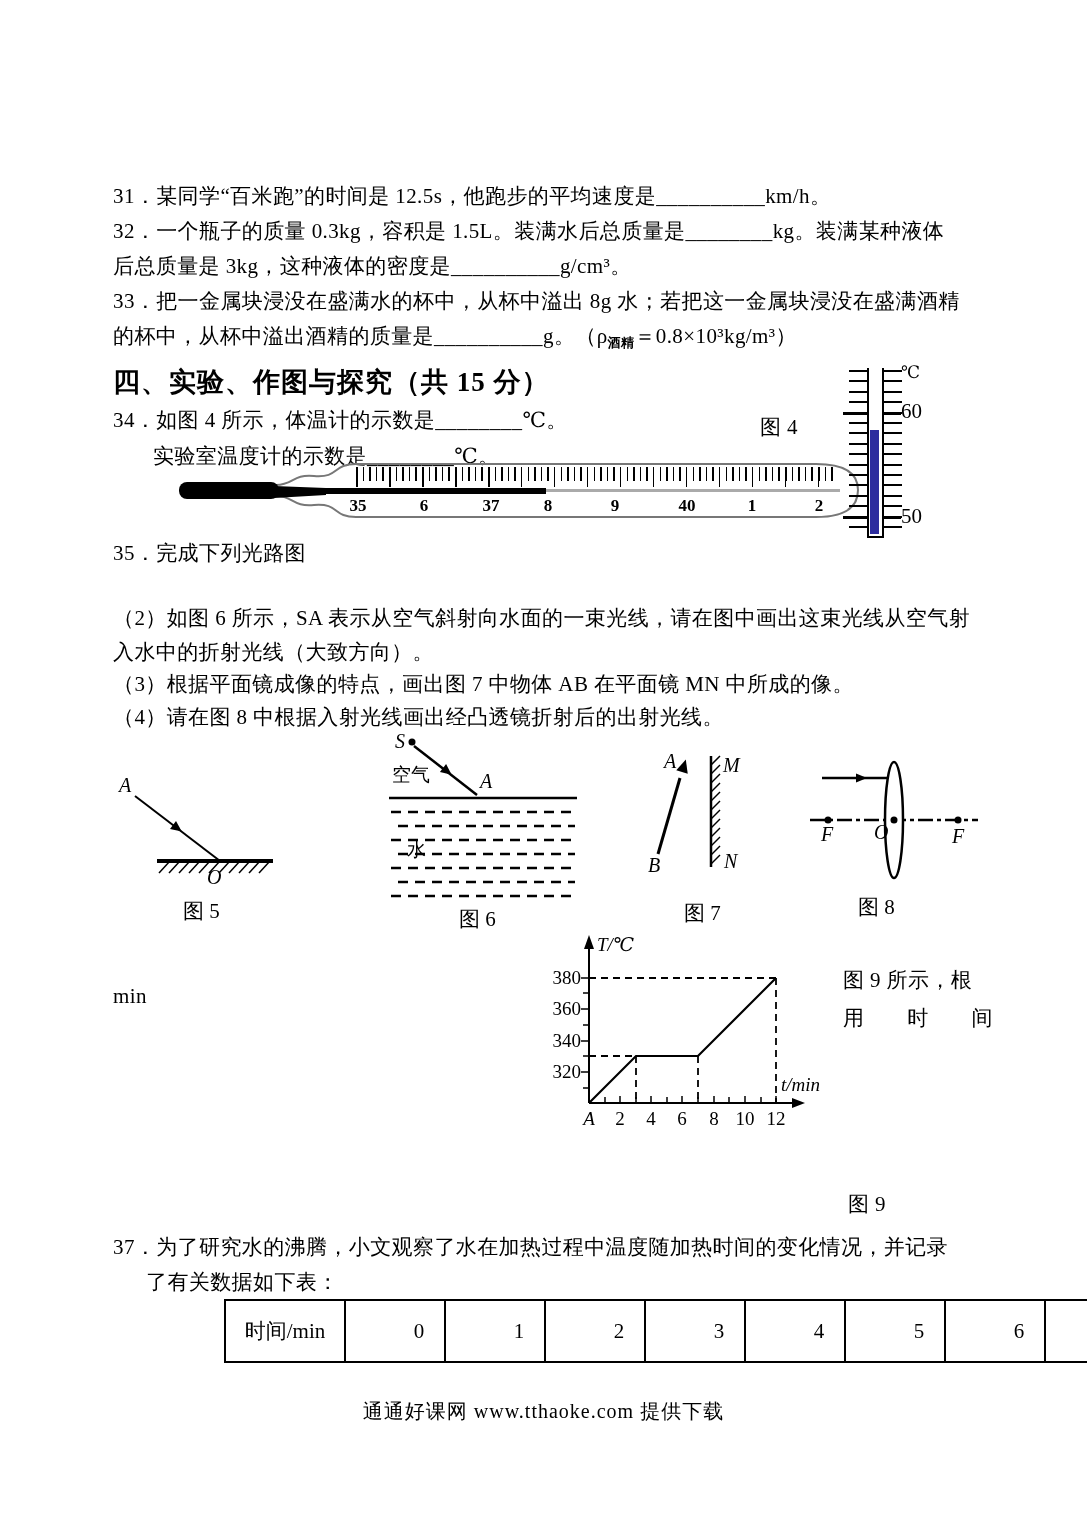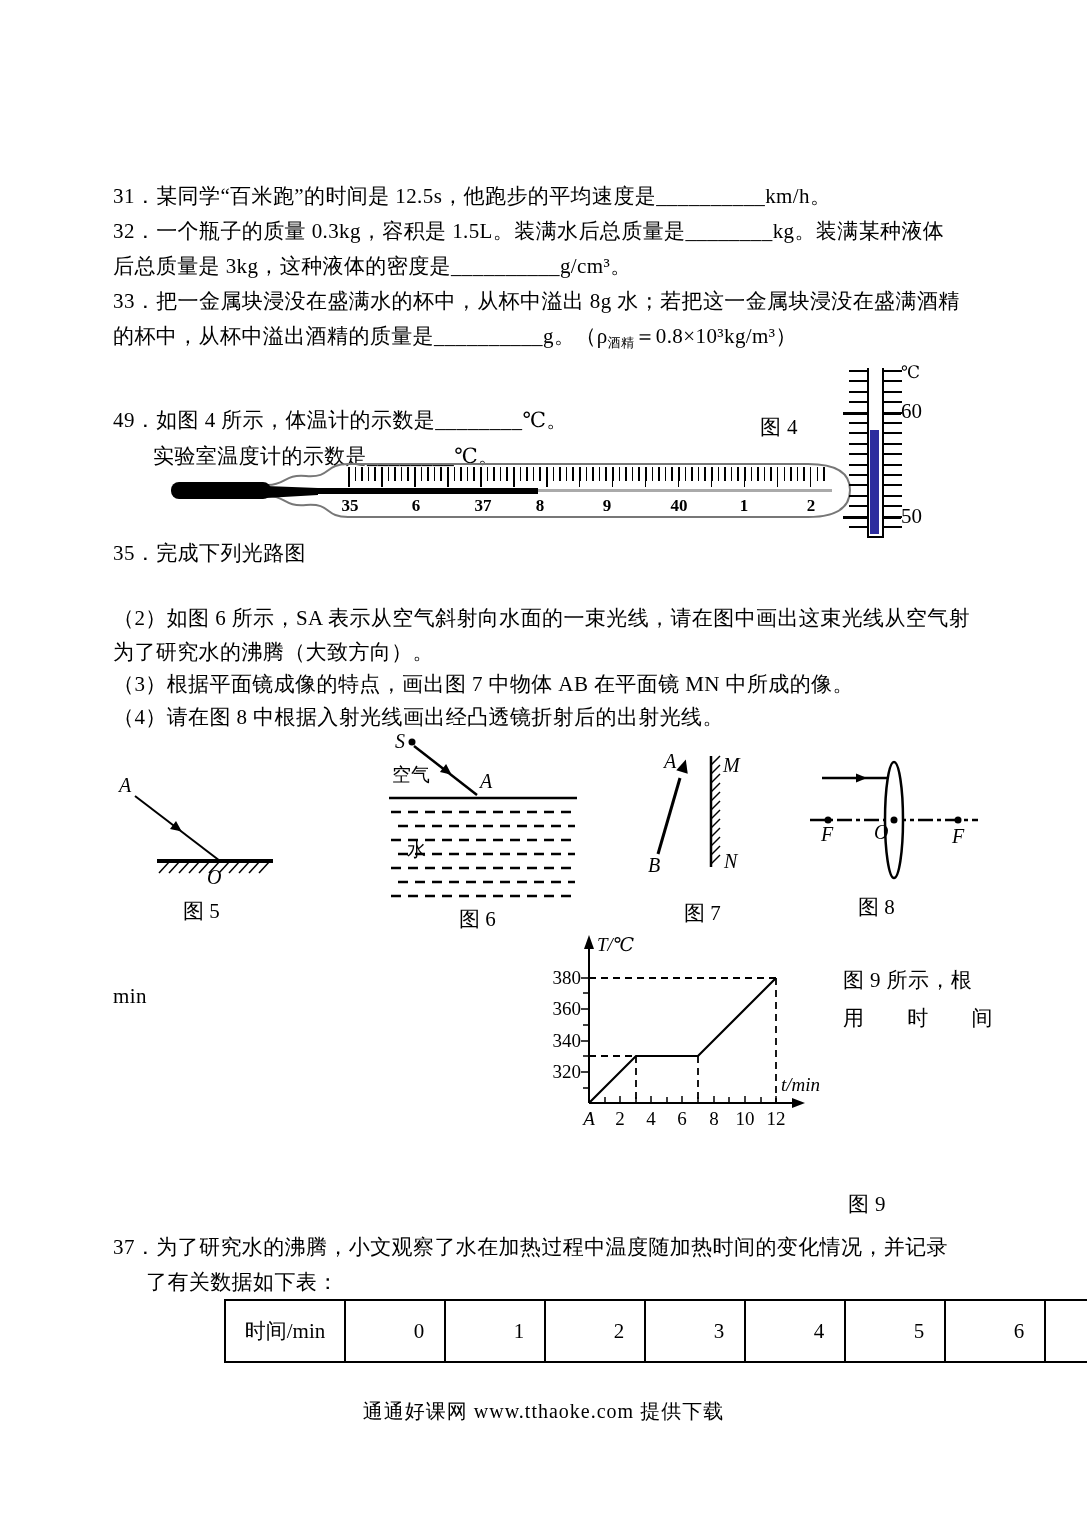--- a/index.html
+++ b/index.html
@@ -7,7 +7,7 @@
         font-family:"Liberation Serif","DejaVu Serif",serif;color:#000;overflow:hidden;}
   .tline{position:absolute;left:113px;font-size:21px;white-space:nowrap;letter-spacing:.4px;}
   .sec-header{font-weight:bold;font-size:27px;letter-spacing:1px;}
-  .sub{font-size:13px;vertical-align:-4px;}
+  .sub{font-size:13px;vertical-align:-4px;font-weight:bold;}
   .abs{position:absolute;}
   svg text{font-family:"Liberation Serif","DejaVu Serif",serif;}
   .it{font-style:italic;}

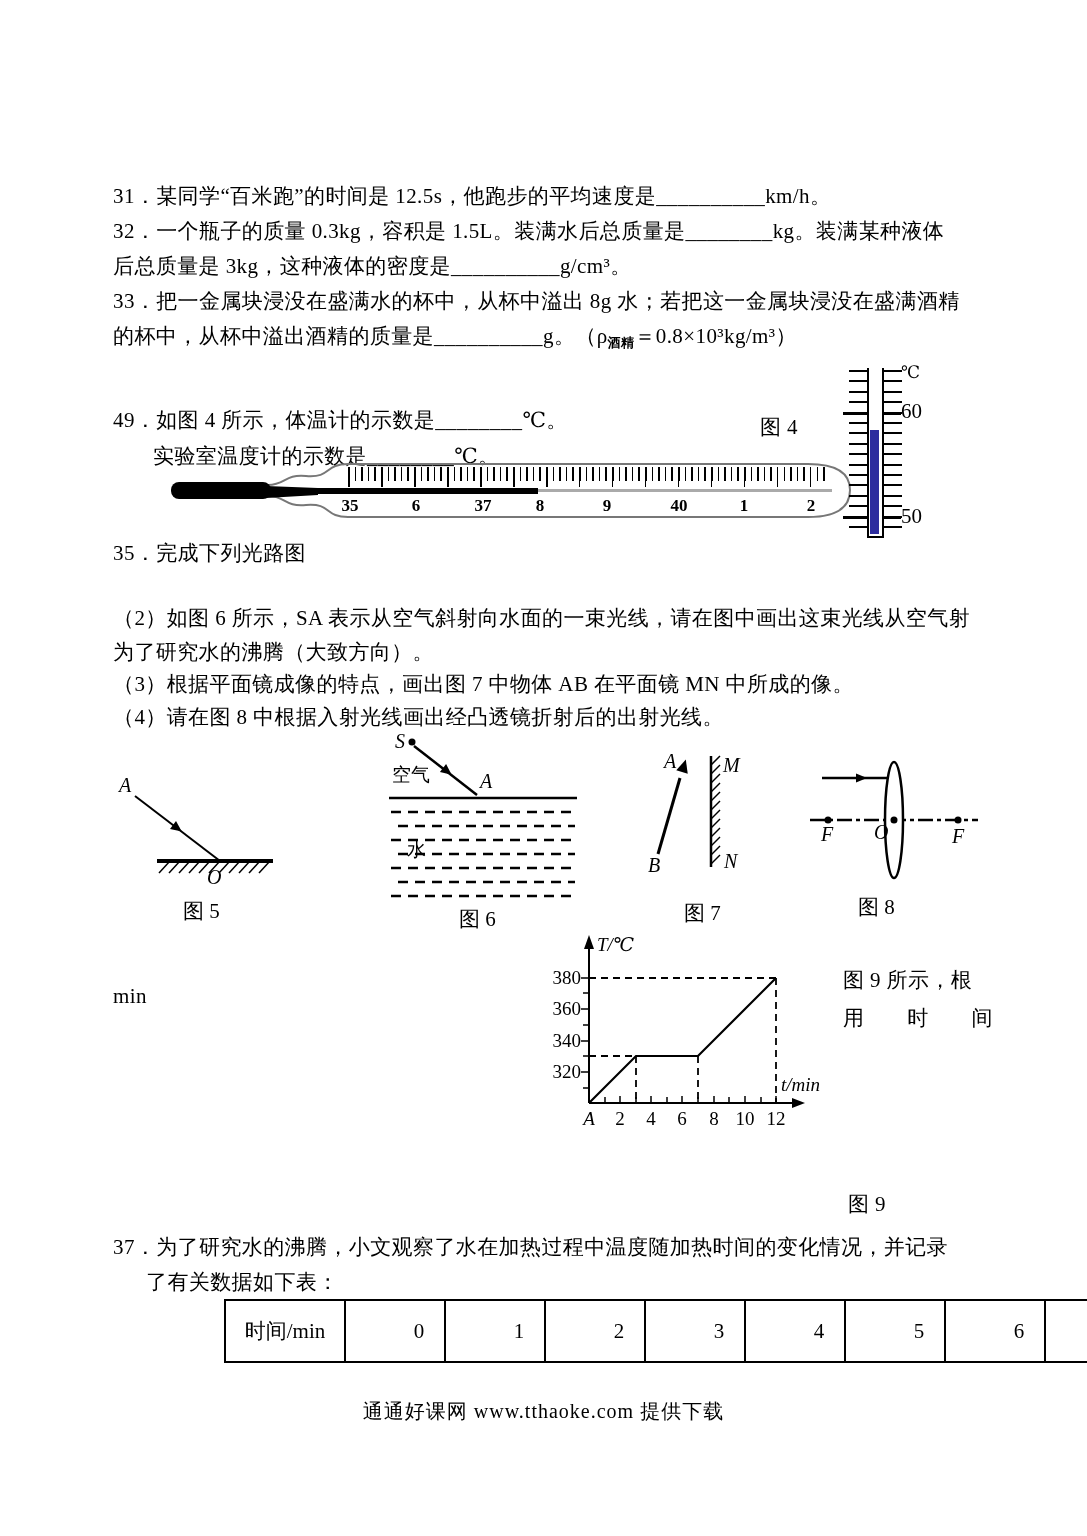--- a/index.html
+++ b/index.html
@@ -51,6 +51,7 @@
   <div class="tline" style="top:287px">33．把一金属块浸没在盛满水的杯中，从杯中溢出 8g 水；若把这一金属块浸没在盛满酒精</div>
   <div class="tline" style="top:322px"><span>的杯中，从杯中溢出酒精的质量是__________g。（ρ</span><span class="sub">酒精</span><span>＝0.8×10³kg/m³）</span></div>
 
+  <div class="tline sec-header" style="top:364px">四、实验、作图与探究（共 15 分）</div>
 
   <div class="tline" style="top:406px">49．如图 4 所示，体温计的示数是________℃。</div>
   <div class="tline" style="left:153px;top:442px">实验室温度计的示数是________℃。</div>

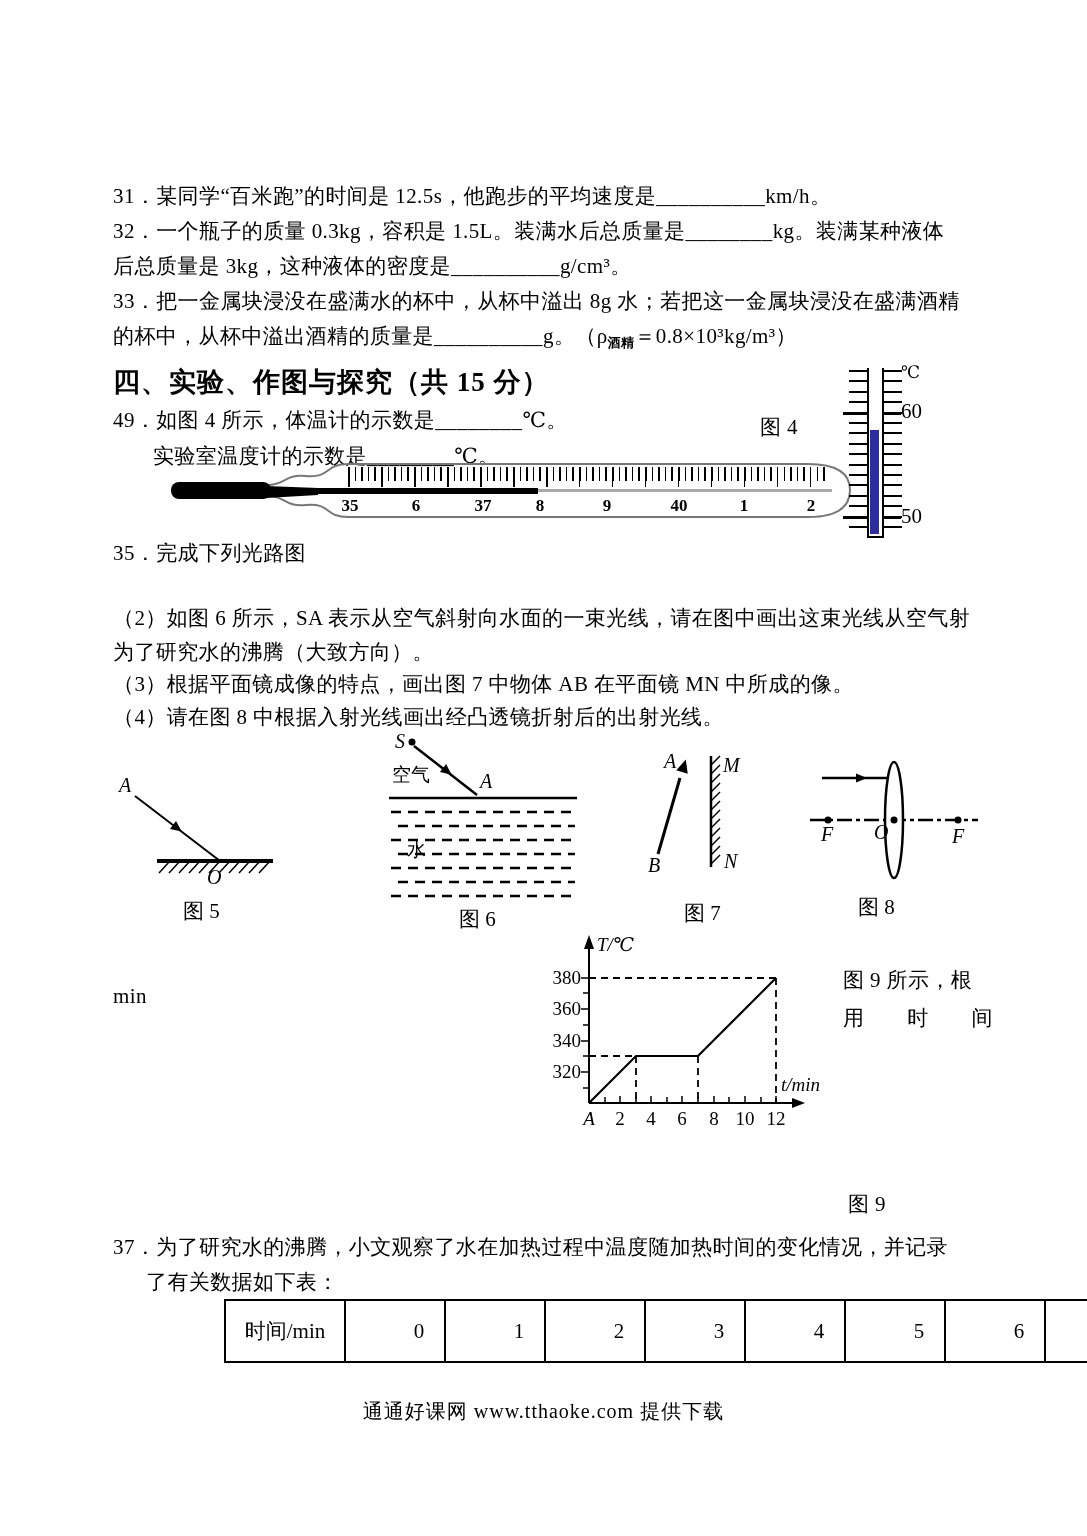--- a/index.html
+++ b/index.html
@@ -53,7 +53,7 @@
 
   <div class="tline sec-header" style="top:364px">四、实验、作图与探究（共 15 分）</div>
 
-  <div class="tline" style="top:406px">49．如图 4 所示，体温计的示数是________℃。</div>
+  <div class="tline" style="top:406px">34．如图 4 所示，体温计的示数是________℃。</div>
   <div class="tline" style="left:153px;top:442px">实验室温度计的示数是________℃。</div>
   <div class="tline" style="left:760px;top:413px">图 4</div>
 

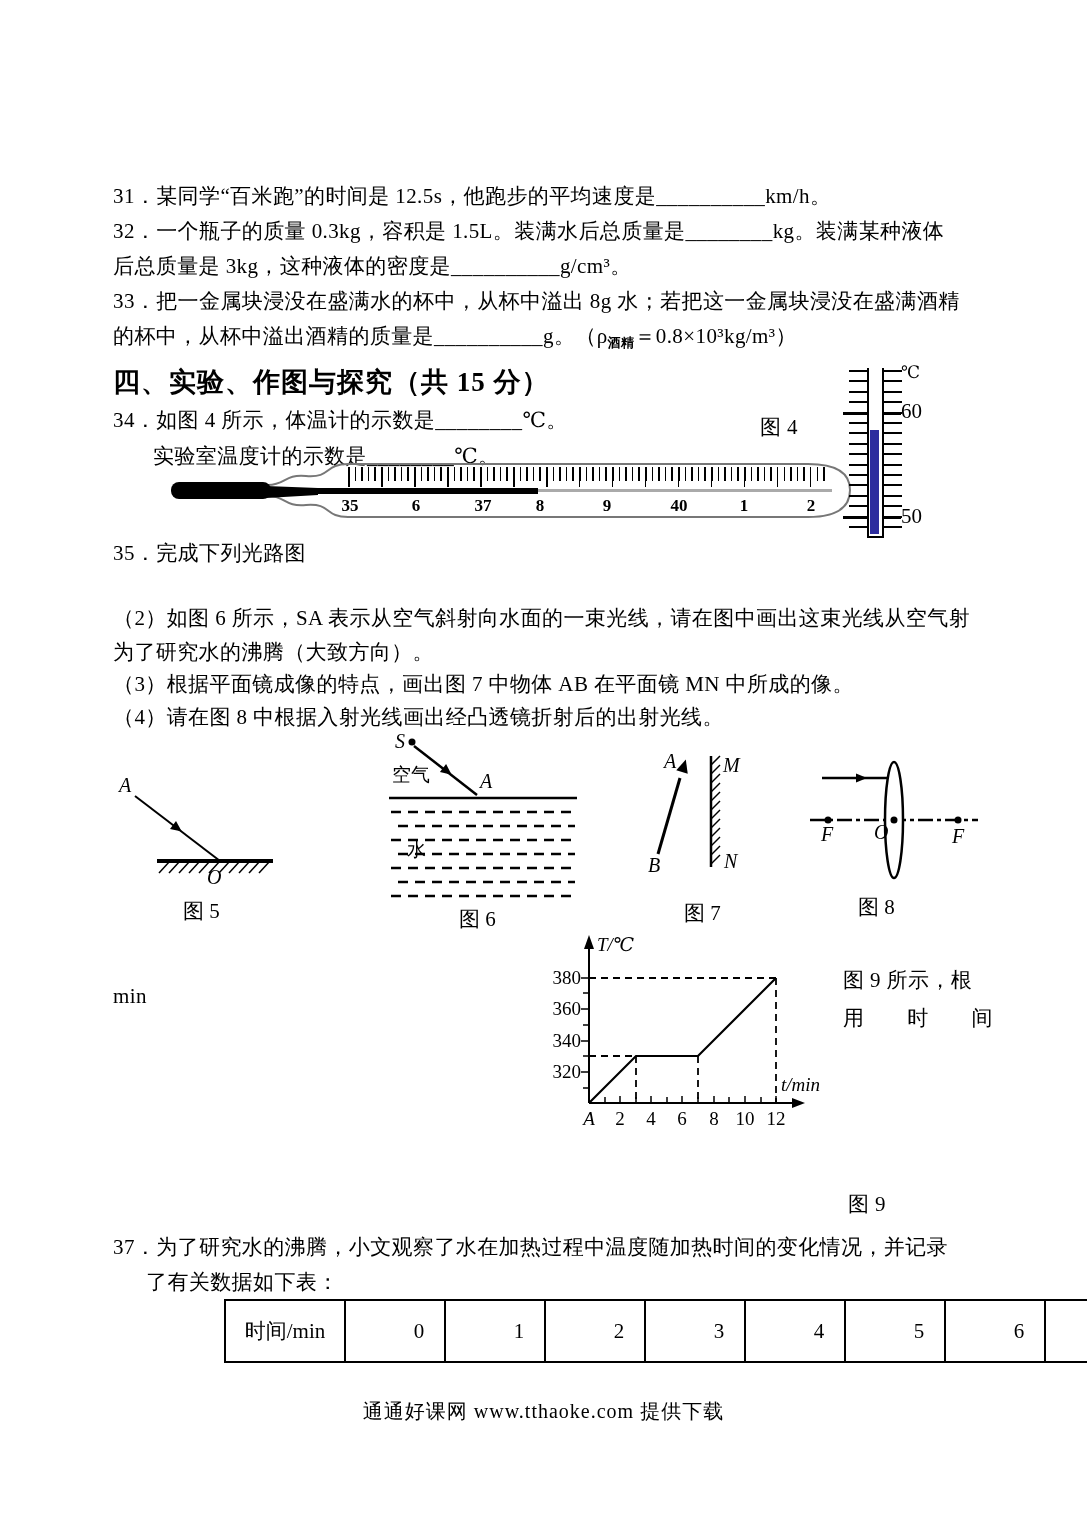--- a/index.html
+++ b/index.html
@@ -25,7 +25,7 @@
   .vt-bottom{position:absolute;left:58px;top:142px;font-size:21px;}
 
   
-  .htherm{position:absolute;left:166px;top:458px;width:692px;height:68px;}
+  .htherm{position:absolute;left:174px;top:458px;width:692px;height:68px;}
   .ht-ticks{position:absolute;left:182px;top:9px;width:478px;height:14px;
             background:repeating-linear-gradient(90deg,#000 0 1.5px,transparent 1.5px 6.6px);}
   .ht-ticks2{position:absolute;left:182px;top:9px;width:478px;height:20px;

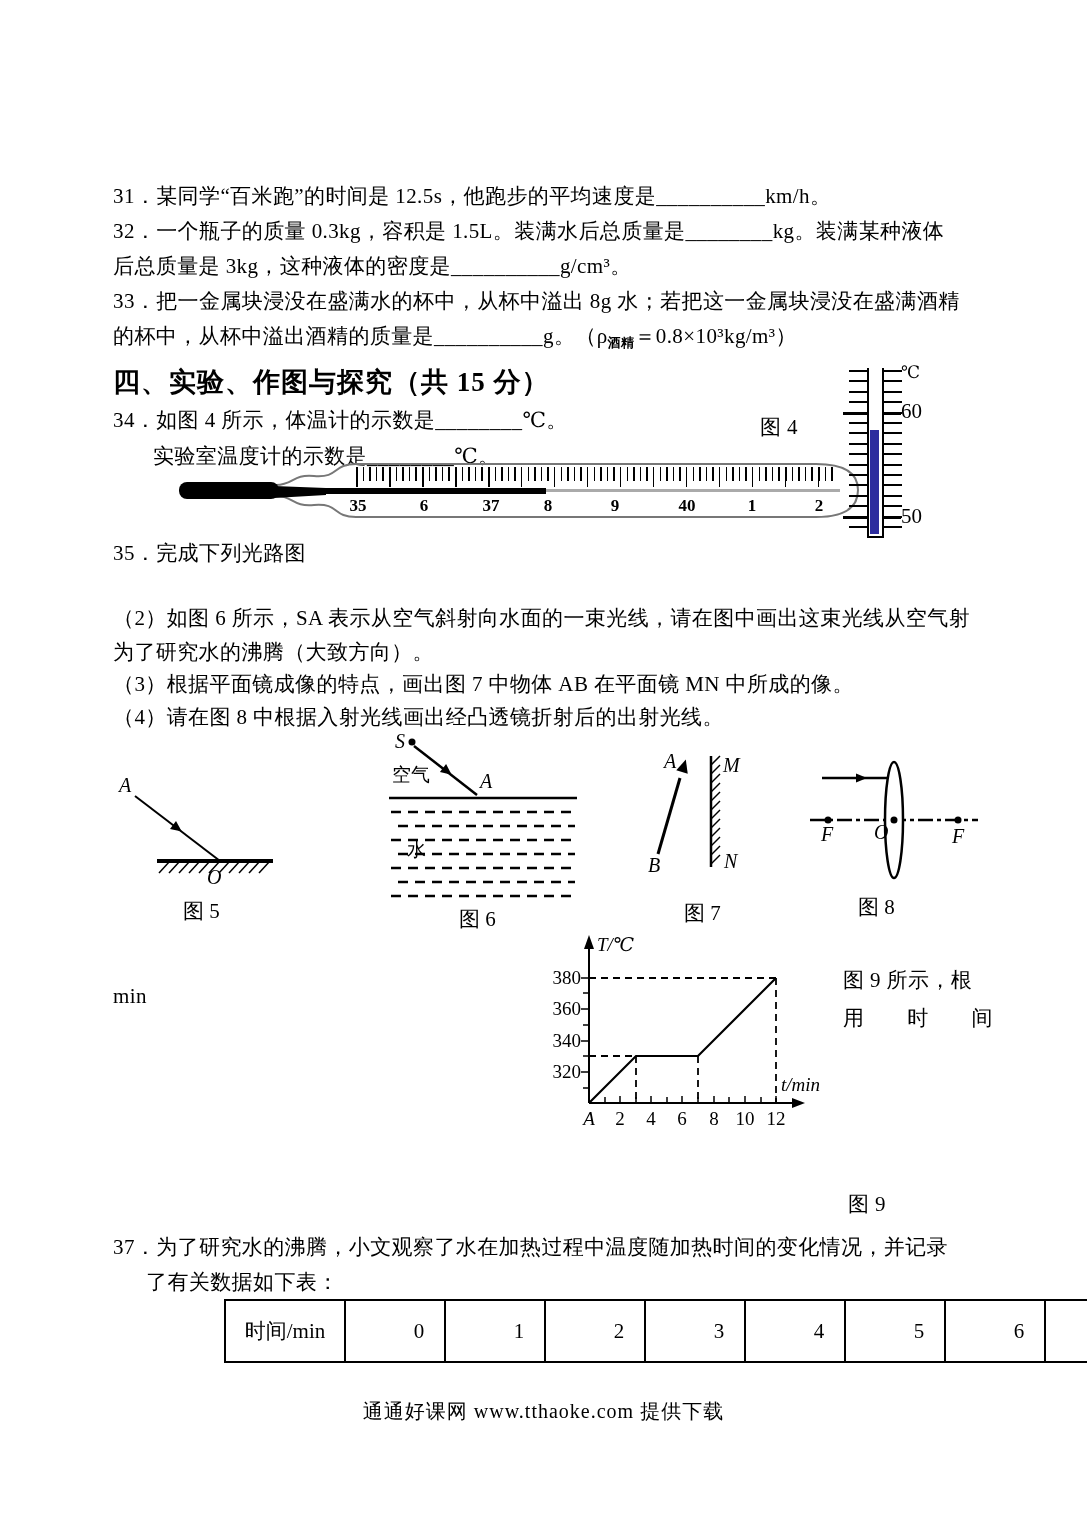--- a/index.html
+++ b/index.html
@@ -93,7 +93,7 @@
 
   <div class="tline" style="top:539px">35．完成下列光路图</div>
   <div class="tline" style="top:604px">（2）如图 6 所示，SA 表示从空气斜射向水面的一束光线，请在图中画出这束光线从空气射</div>
-  <div class="tline" style="top:638px">为了研究水的沸腾（大致方向）。</div>
+  <div class="tline" style="top:638px">入水中的折射光线（大致方向）。</div>
   <div class="tline" style="top:670px">（3）根据平面镜成像的特点，画出图 7 中物体 AB 在平面镜 MN 中所成的像。</div>
   <div class="tline" style="top:703px">（4）请在图 8 中根据入射光线画出经凸透镜折射后的出射光线。</div>
 

